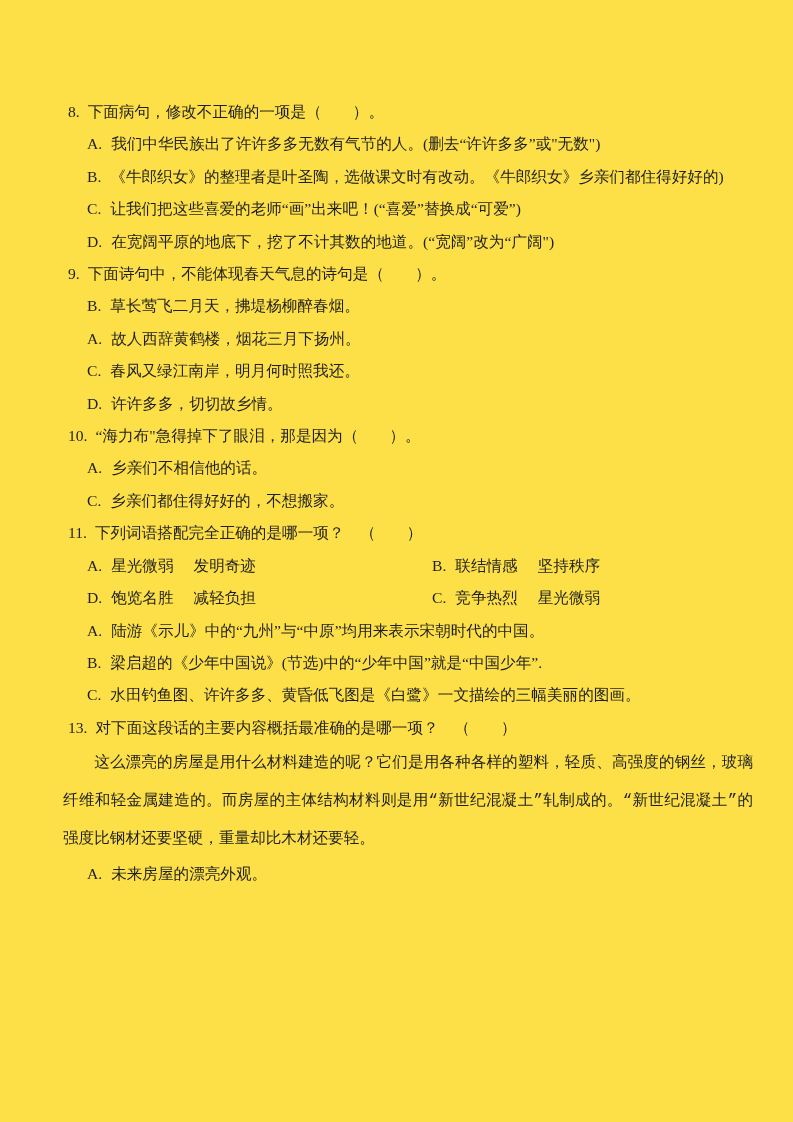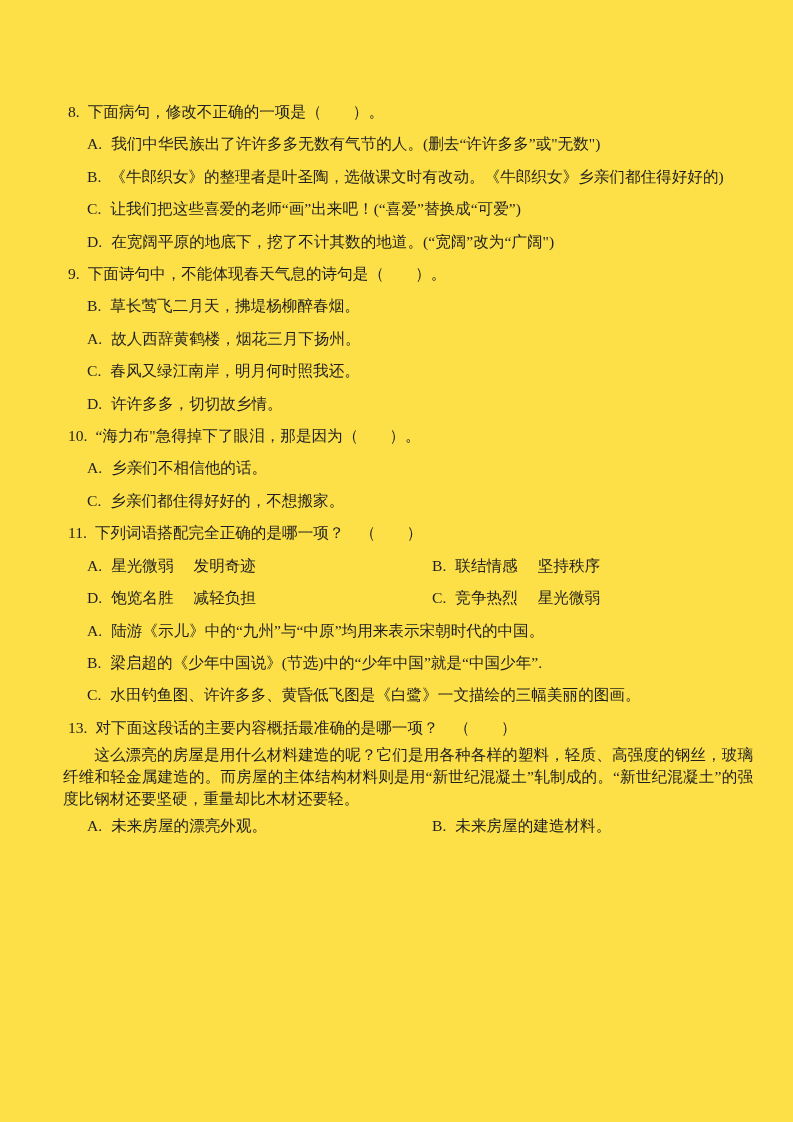--- a/index.html
+++ b/index.html
@@ -25,7 +25,7 @@
   .optrow { display: grid; grid-template-columns: 1fr 1fr; }
   .cell { padding-left: 24px; }
   .w2 { margin-left: 20px; }
-  .para { text-indent: 2em; text-align: justify; line-height: 22px; }
+  .para { text-indent: 2em; text-align: justify; line-height: 38px; font-family: Liberation Mono, monospace; }
 </style>
 </head>
 <body>

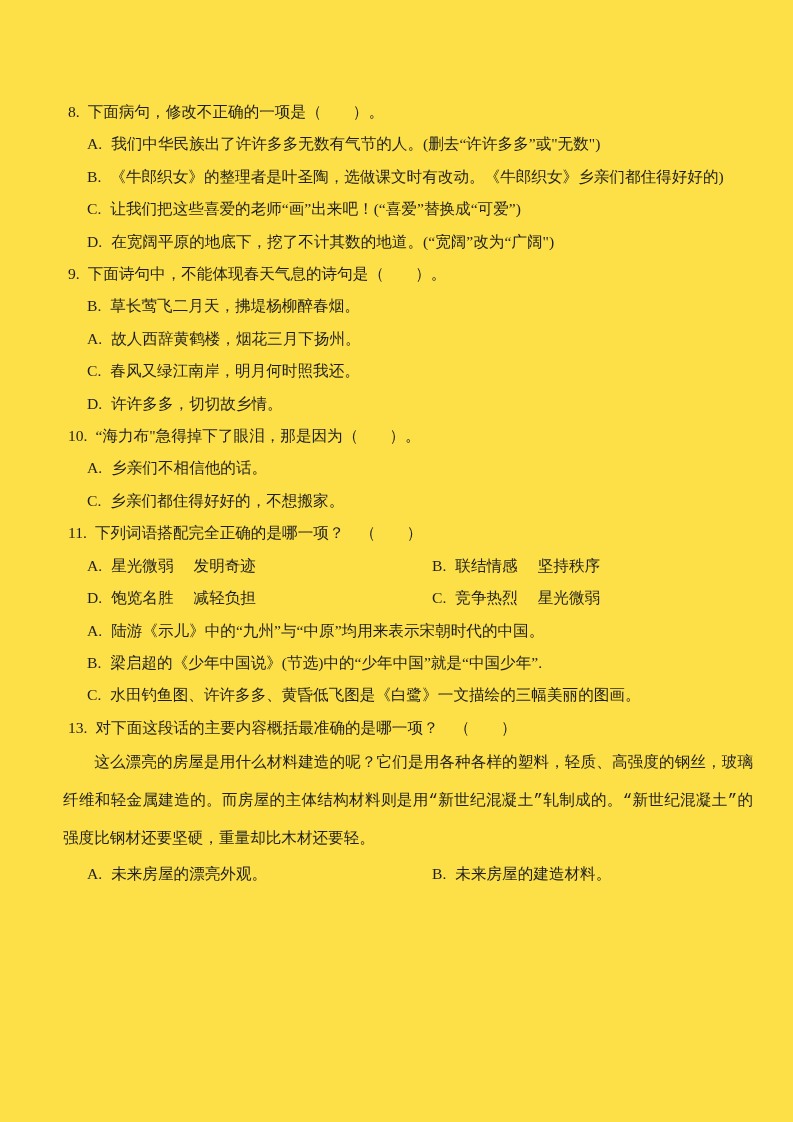--- a/index.html
+++ b/index.html
@@ -123,9 +123,6 @@
       <span class="cell">
         <span class="olabel">A.</span><span>未来房屋的漂亮外观。</span>
       </span>
-      <span class="cell">
-        <span class="olabel">B.</span><span>未来房屋的建造材料。</span>
-      </span>
     </div>
   </section>
 

